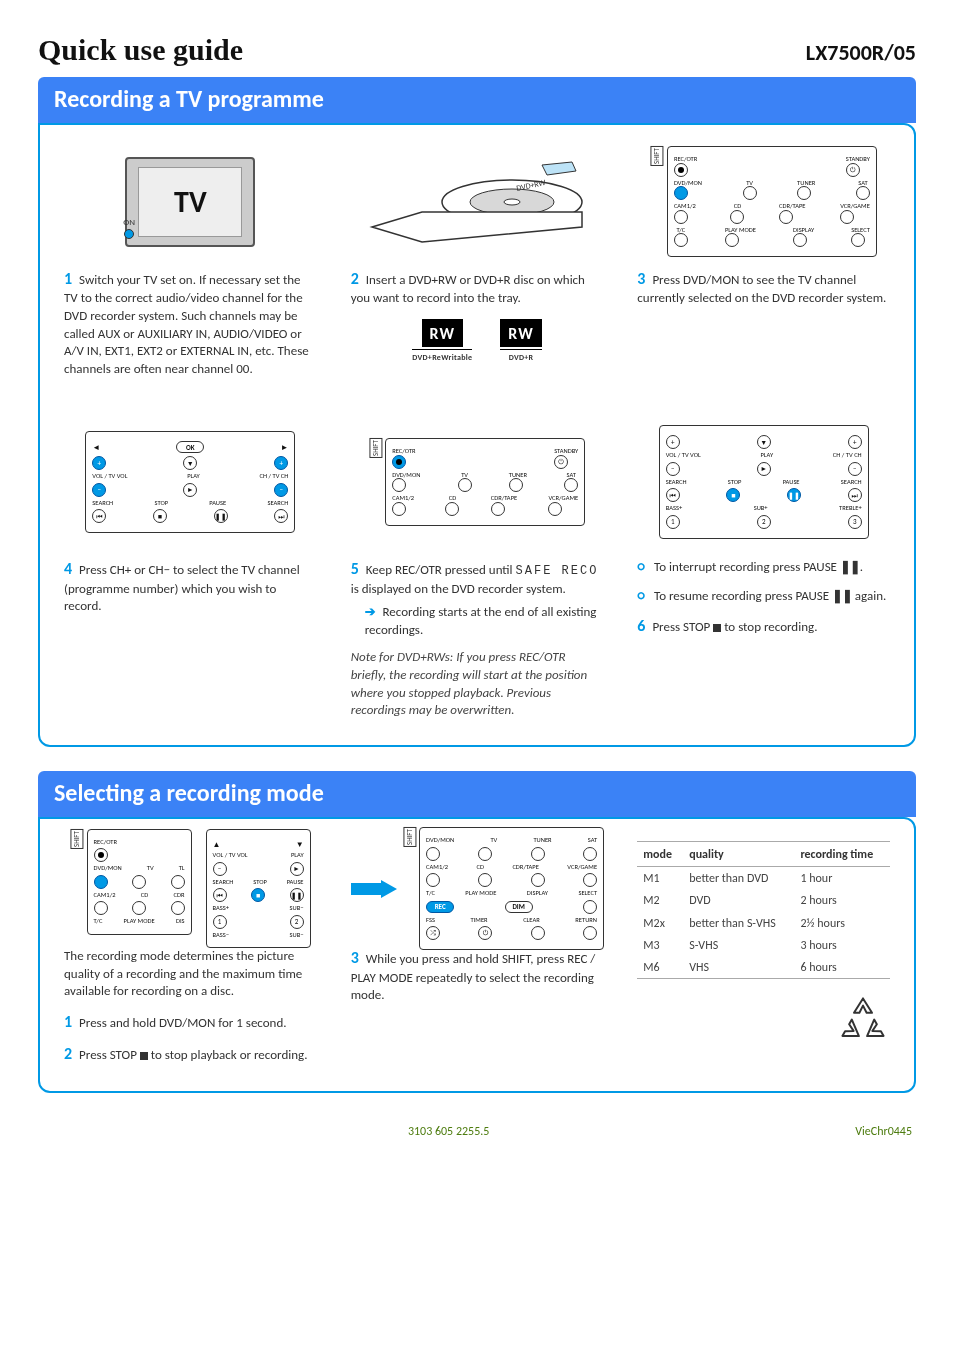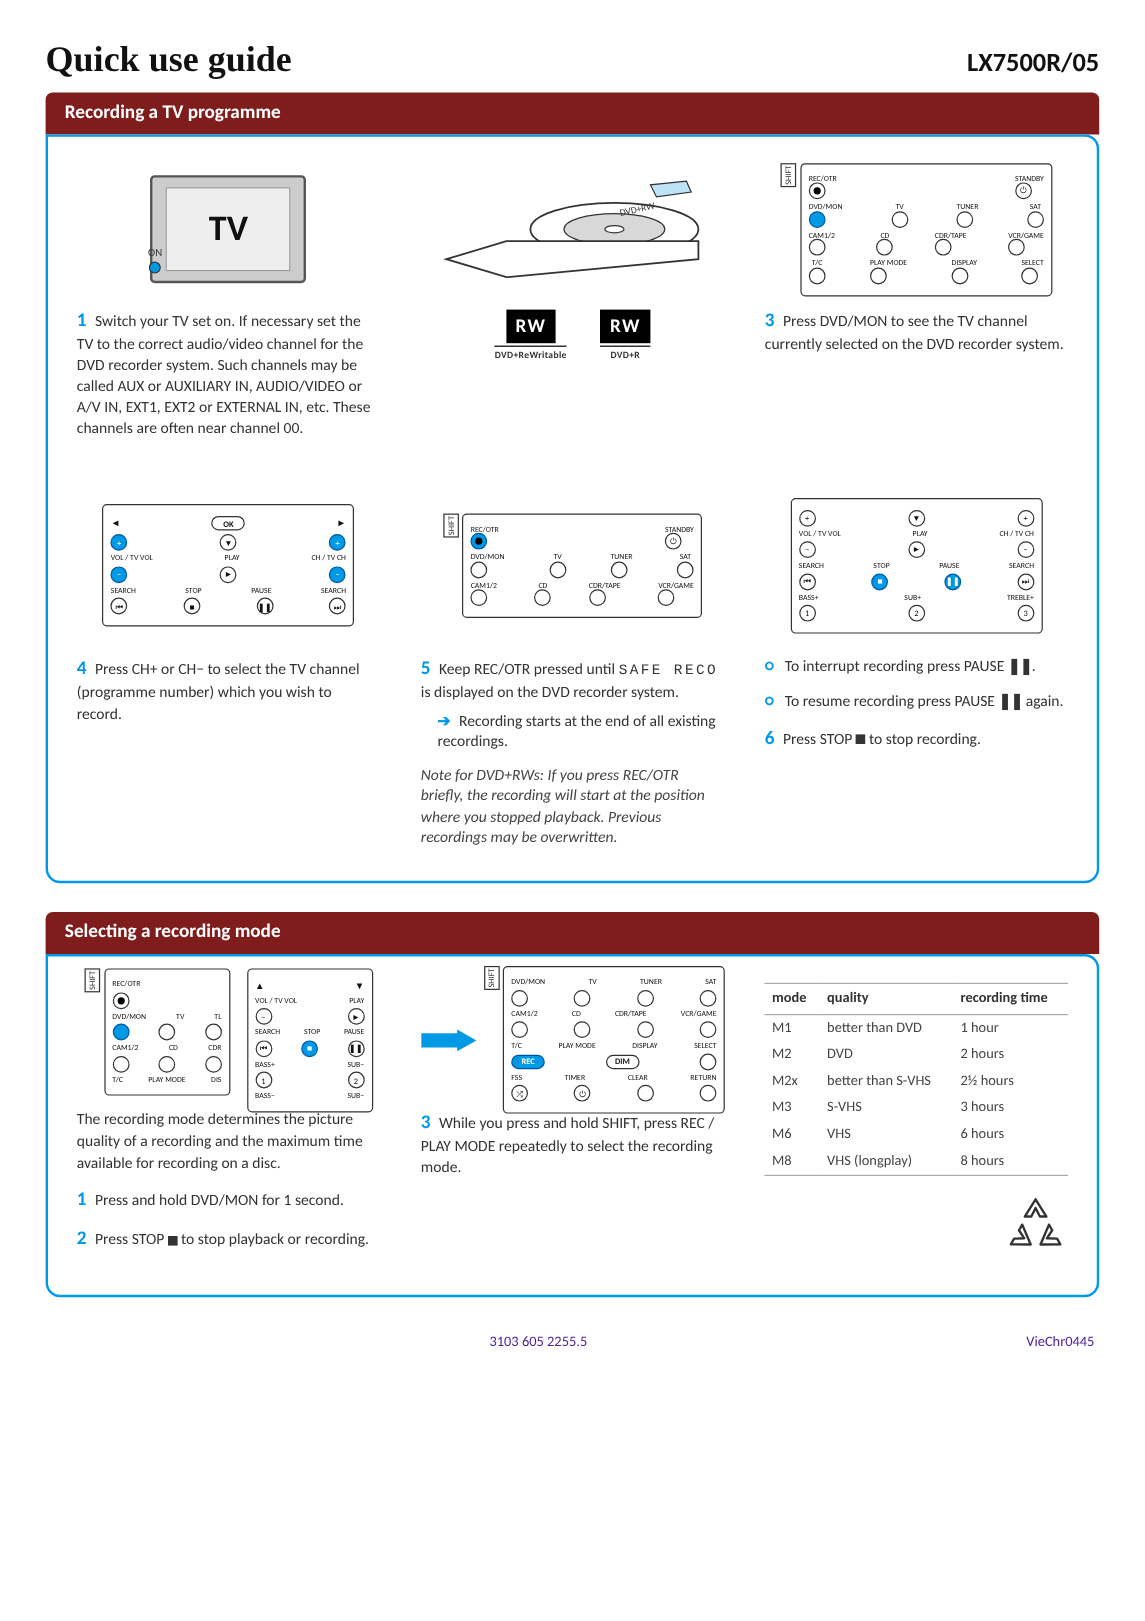--- a/index.html
+++ b/index.html
@@ -17,9 +17,9 @@
   .page-title { font-size: 30px; font-weight: 700; color: #111; font-family: Liberation Serif, serif; }
   .page-model { font-size: 22px; font-weight: 700; color: #111; }
   .section-title {
-    background: #7f1d1d;
+    background: #3b82f6;
     color: #fff;
-    font-size: 16px;
+    font-size: 24px;
     font-weight: 700;
     padding: 6px 16px 8px;
     border-radius: 6px 6px 0 0;

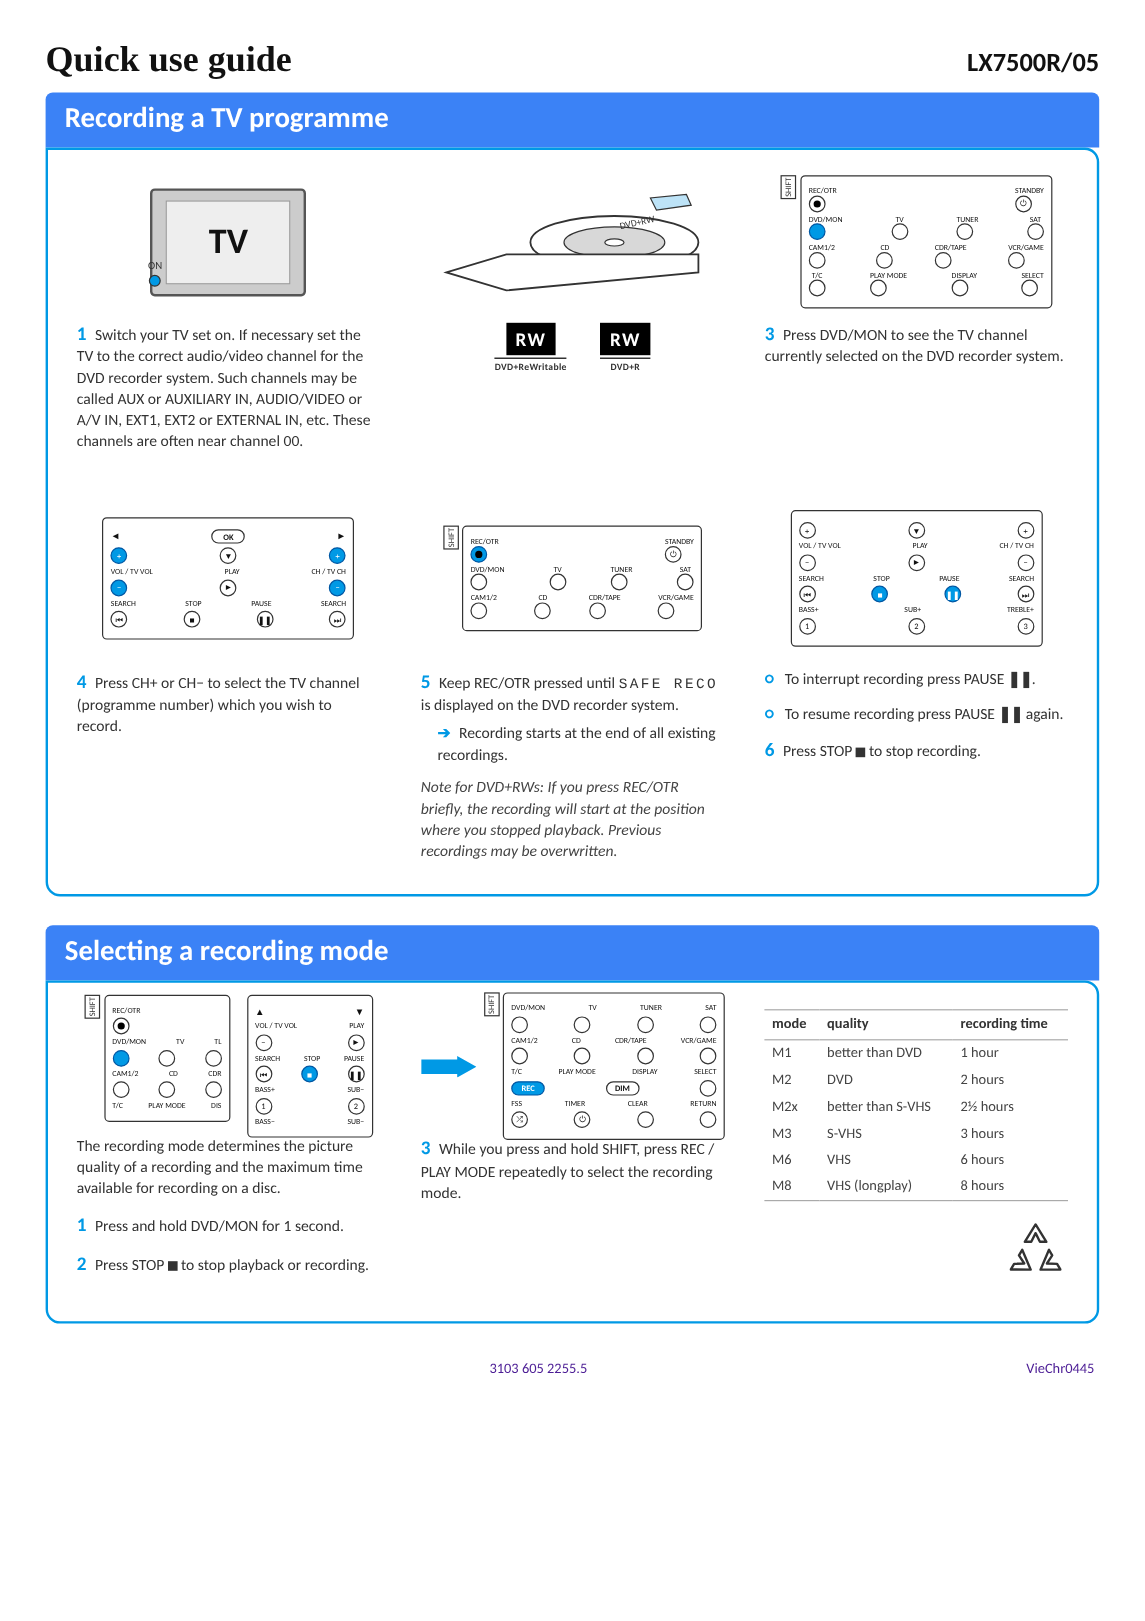--- a/index.html
+++ b/index.html
@@ -140,6 +140,10 @@
           </svg>
         </div>
       </div>
+      <span class="step-text">
+        <span class="step-num">2</span>
+        <span>Insert a DVD+RW or DVD+R disc on which you want to record into the tray.</span>
+      </span>
       <div class="rw-badges">
         <div class="rw">
           <span class="rw-sq">RW</span>

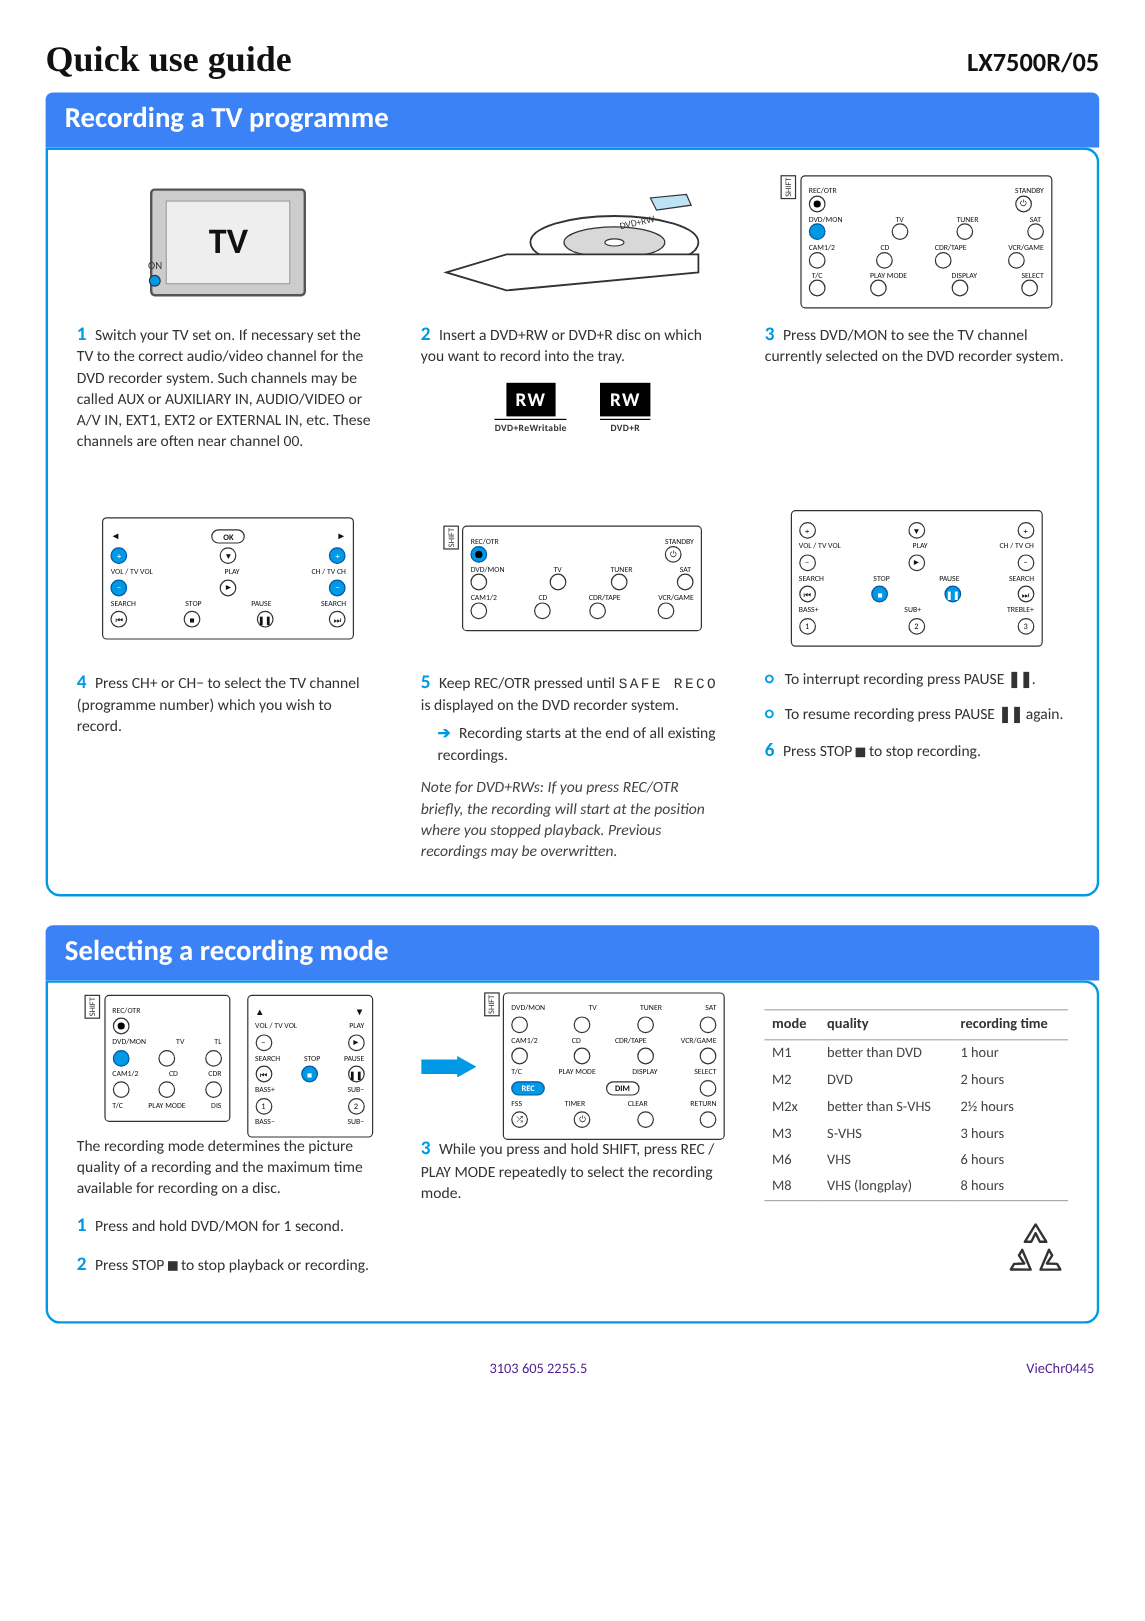--- a/index.html
+++ b/index.html
@@ -608,11 +608,6 @@
               <td>VHS</td>
               <td>6 hours</td>
             </tr>
-          <tr>
-              <td>M8</td>
-              <td>VHS (longplay)</td>
-              <td>8 hours</td>
-            </tr>
         </tbody>
       </table>
       <div class="recycle">

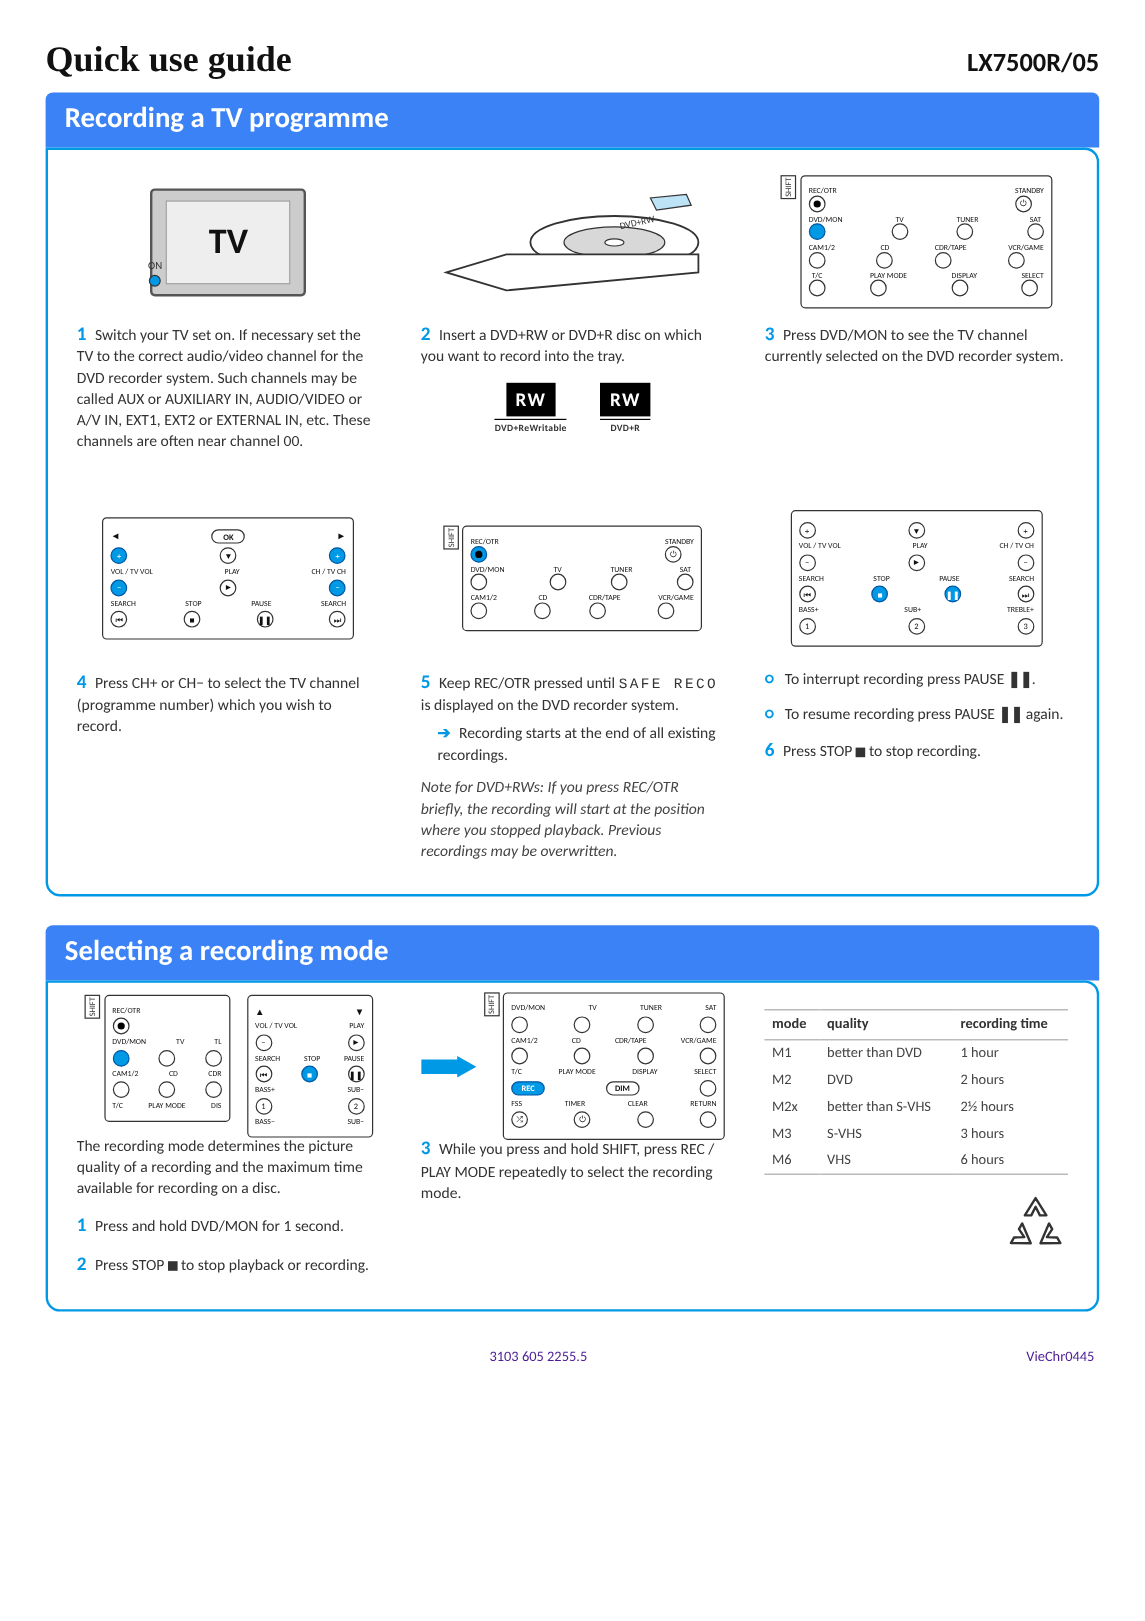--- a/index.html
+++ b/index.html
@@ -82,7 +82,7 @@
   table.modes td { padding:3px 6px; color:#444; }
   table.modes tr:last-child td { border-bottom:1px solid #aaa; }
 
-  .footer { display:flex; justify-content:space-between; font-size:12px; color:#4c1d95; padding: 6px 4px 0; }
+  .footer { display:flex; justify-content:space-between; font-size:12px; color:#4d7c0f; padding: 6px 4px 0; }
   .recycle { text-align:right; margin-top:14px; }
   .recycle svg { width:54px; height:54px; }
 

